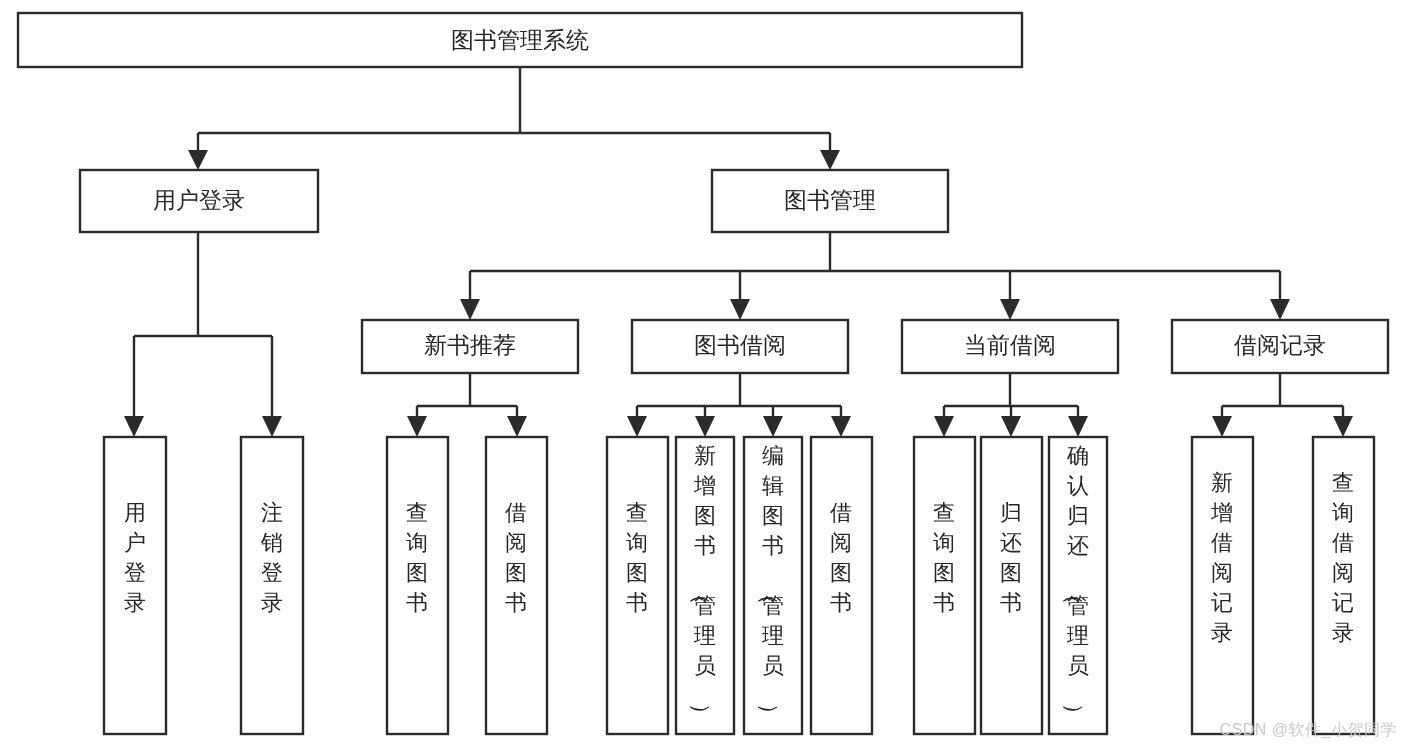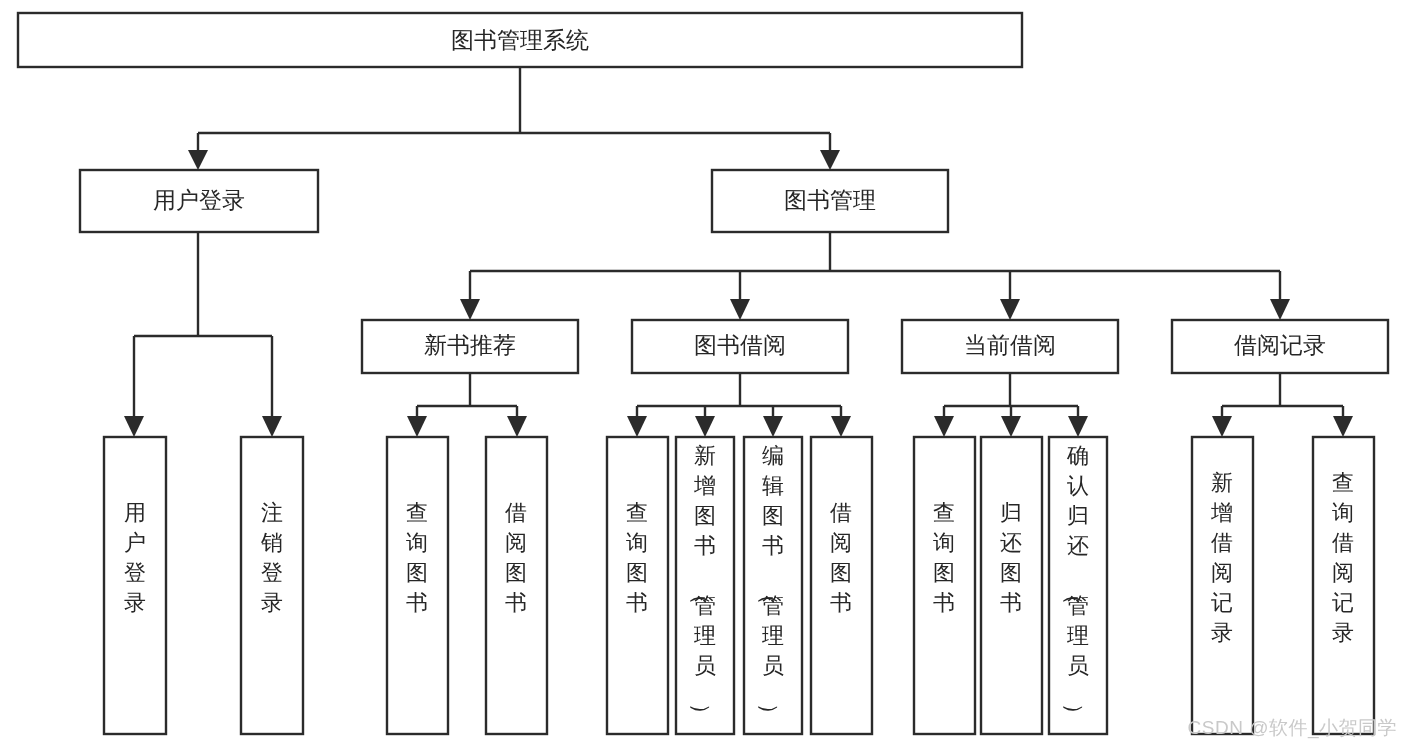--- a/index.html
+++ b/index.html
@@ -51,7 +51,7 @@
     right: 8px;
     bottom: 6px;
     font-family: "Liberation Sans", "DejaVu Sans", sans-serif;
-    font-size: 19px;
+    font-size: 16px;
     color: #c9c9c9;
     letter-spacing: 0.5px;
     white-space: nowrap;

